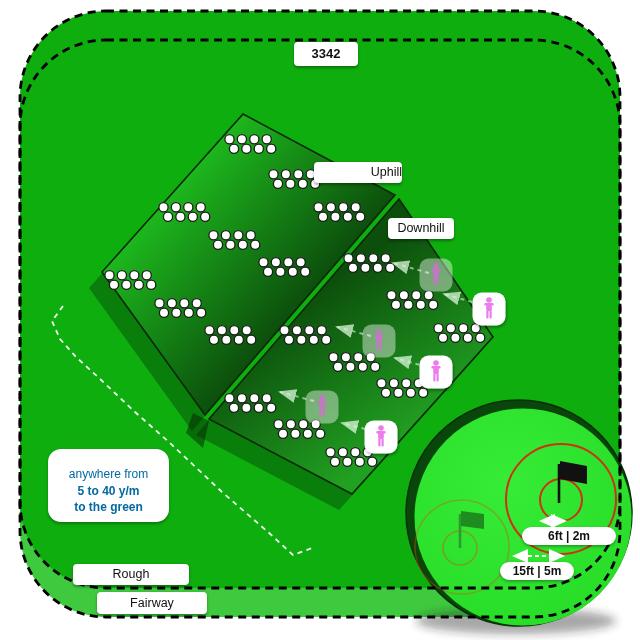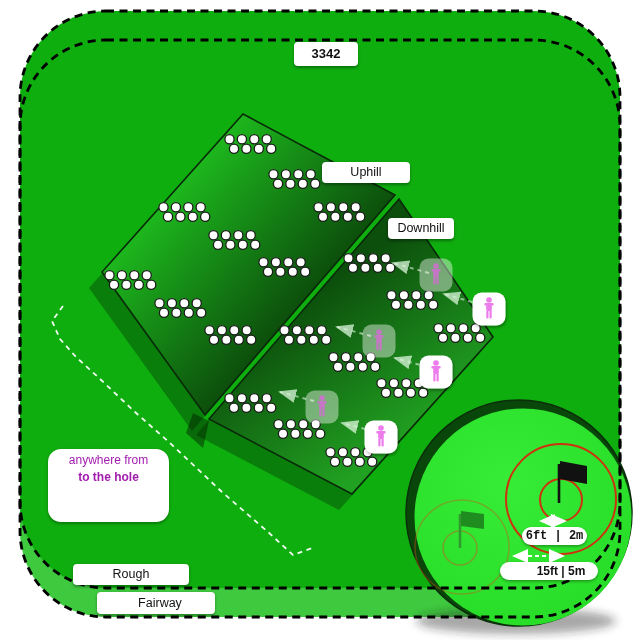--- a/index.html
+++ b/index.html
@@ -324,7 +324,7 @@
 
 <div class="pill badge" style="left:294px;top:42px;width:64px;">3342</div>
 
-<div class="pill" style="left:322px;top:162px;width:88px;">Uphill</div>
+<div class="pill" style="left:314px;top:162px;width:88px;text-align:right;">Uphill</div>
 
 <div class="pill" style="left:388px;top:218px;width:66px;text-align:center;">Downhill</div>
 

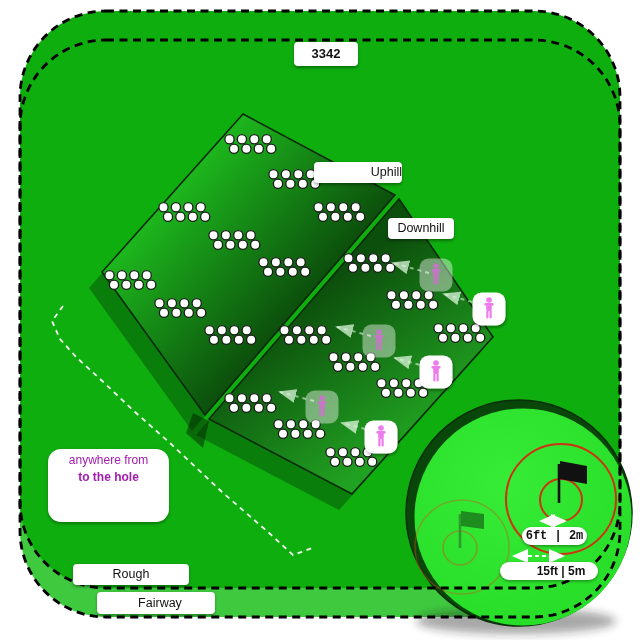--- a/index.html
+++ b/index.html
@@ -22,8 +22,8 @@
     position:absolute;left:48px;top:449px;width:121px;height:73px;
     background:#fff;border-radius:13px;z-index:5;
     box-shadow:0 1.5px 3px rgba(0,0,0,0.3);
-    font-size:12px;line-height:16.5px;text-align:center;color:#a21caf;
-    padding-top:3px;box-sizing:border-box;
+    font-size:12px;line-height:16.5px;text-align:center;color:#0369a1;
+    padding-top:17px;box-sizing:border-box;
   }
   #note-box .b{font-weight:bold;}
 </style>

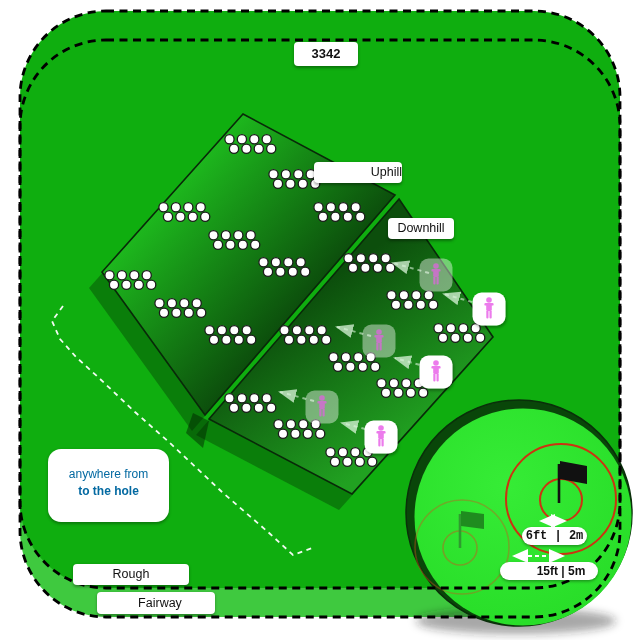--- a/index.html
+++ b/index.html
@@ -334,6 +334,7 @@
 
 <div id="note-box">
   <div>anywhere from</div>
+  <div class="b">5 to 40 y/m</div>
   <div class="b">to the hole</div>
 </div>
 

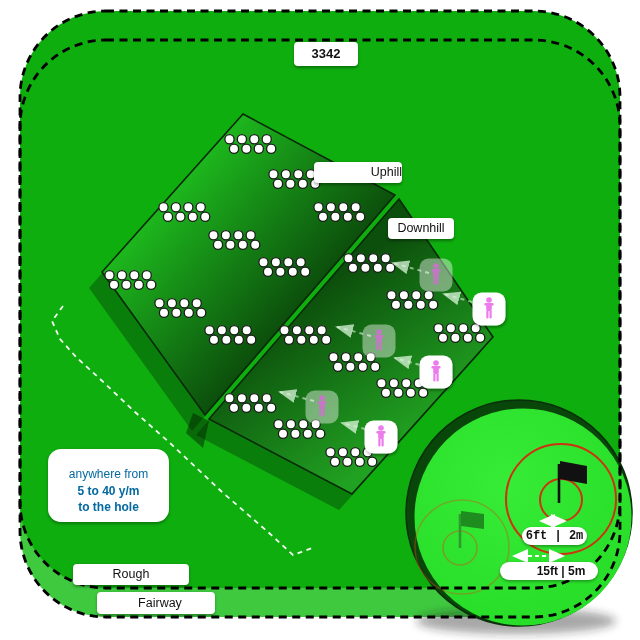--- a/index.html
+++ b/index.html
@@ -335,7 +335,7 @@
 <div id="note-box">
   <div>anywhere from</div>
   <div class="b">5 to 40 y/m</div>
-  <div class="b">to the hole</div>
+  <div class="b">to the green</div>
 </div>
 
 <div class="pill dist" style="left:522px;top:527px;width:65px;font-family:Liberation Mono, monospace;">6ft | 2m</div>

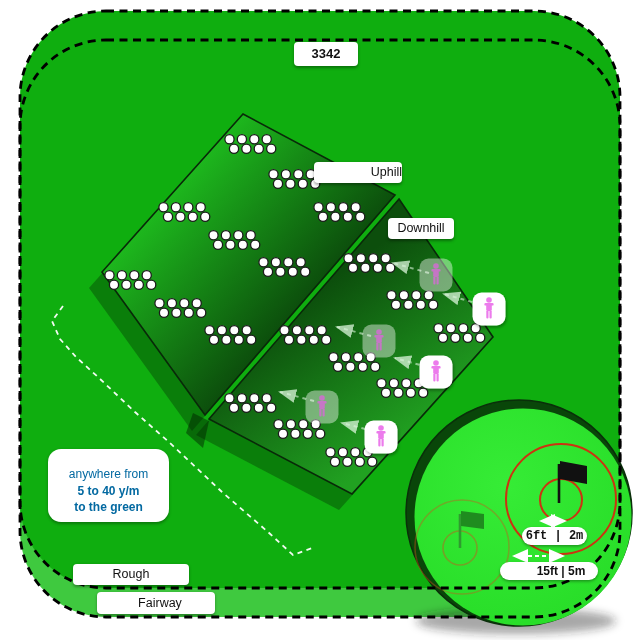--- a/index.html
+++ b/index.html
@@ -338,7 +338,7 @@
   <div class="b">to the green</div>
 </div>
 
-<div class="pill dist" style="left:522px;top:527px;width:65px;font-family:Liberation Mono, monospace;">6ft | 2m</div>
+<div class="pill dist" style="left:522px;top:527px;width:94px;">6ft | 2m</div>
 
 <div class="pill dist" style="left:500px;top:562px;width:74px;padding-left:24px;">15ft | 5m</div>
 

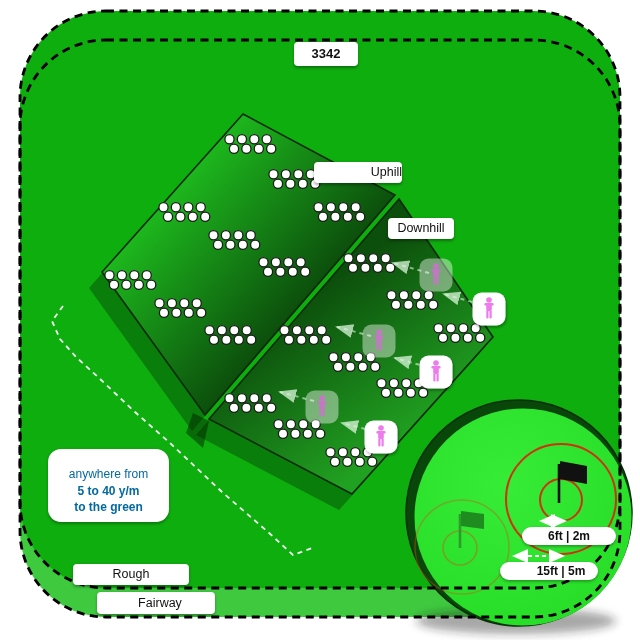--- a/index.html
+++ b/index.html
@@ -340,6 +340,6 @@
 
 <div class="pill dist" style="left:522px;top:527px;width:94px;">6ft | 2m</div>
 
-<div class="pill dist" style="left:500px;top:562px;width:74px;padding-left:24px;">15ft | 5m</div>
+<div class="pill dist" style="left:500px;top:562px;width:74px;">15ft | 5m</div>
 
 </body></html>

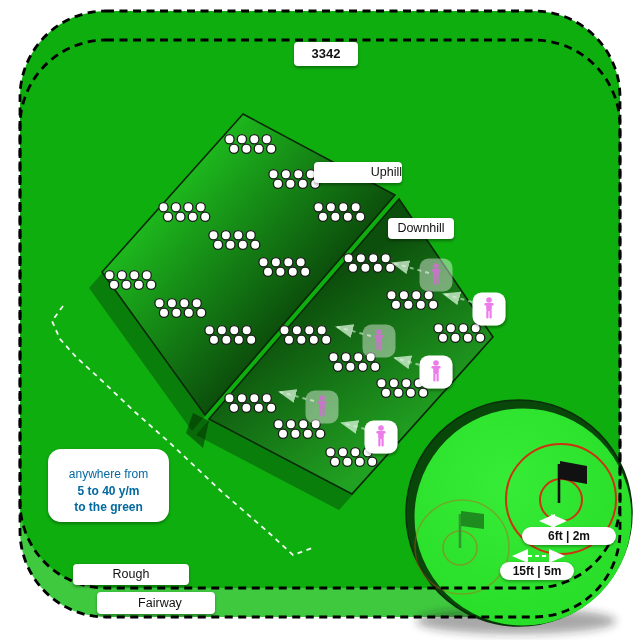--- a/index.html
+++ b/index.html
@@ -330,7 +330,7 @@
 
 <div class="pill" style="left:73px;top:564px;width:116px;">Rough</div>
 
-<div class="pill" style="left:97px;top:592px;width:110px;height:22px;line-height:22px;padding-left:8px;">Fairway</div>
+<div class="pill" style="left:97px;top:592px;width:110px;height:22px;line-height:22px;">Fairway</div>
 
 <div id="note-box">
   <div>anywhere from</div>

